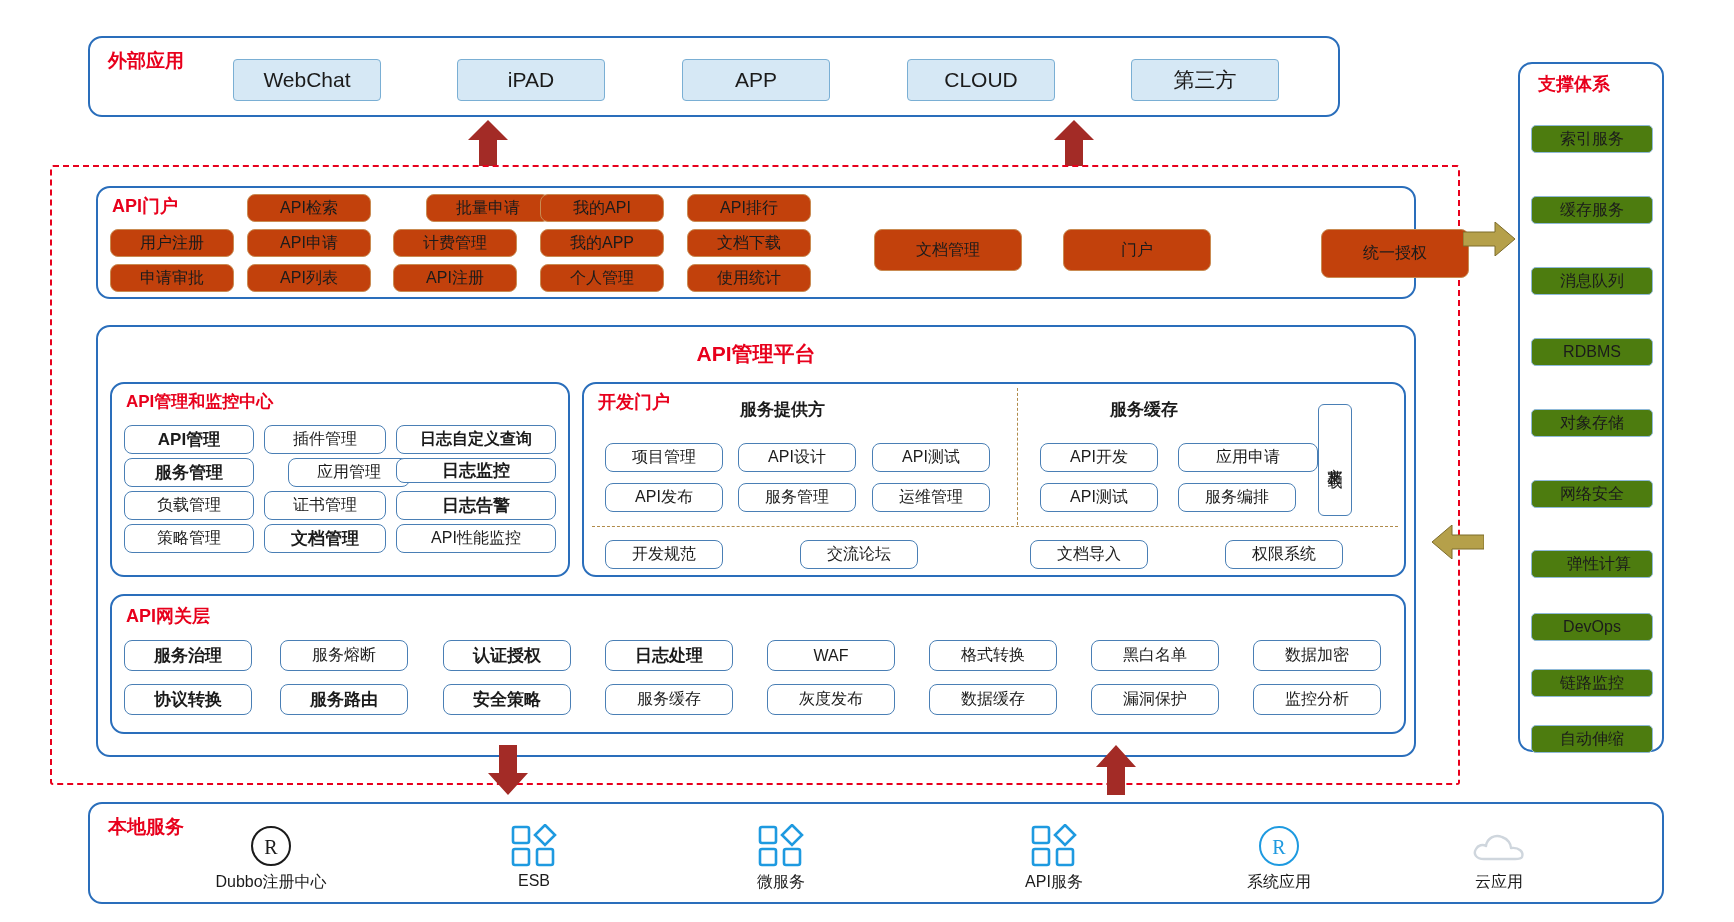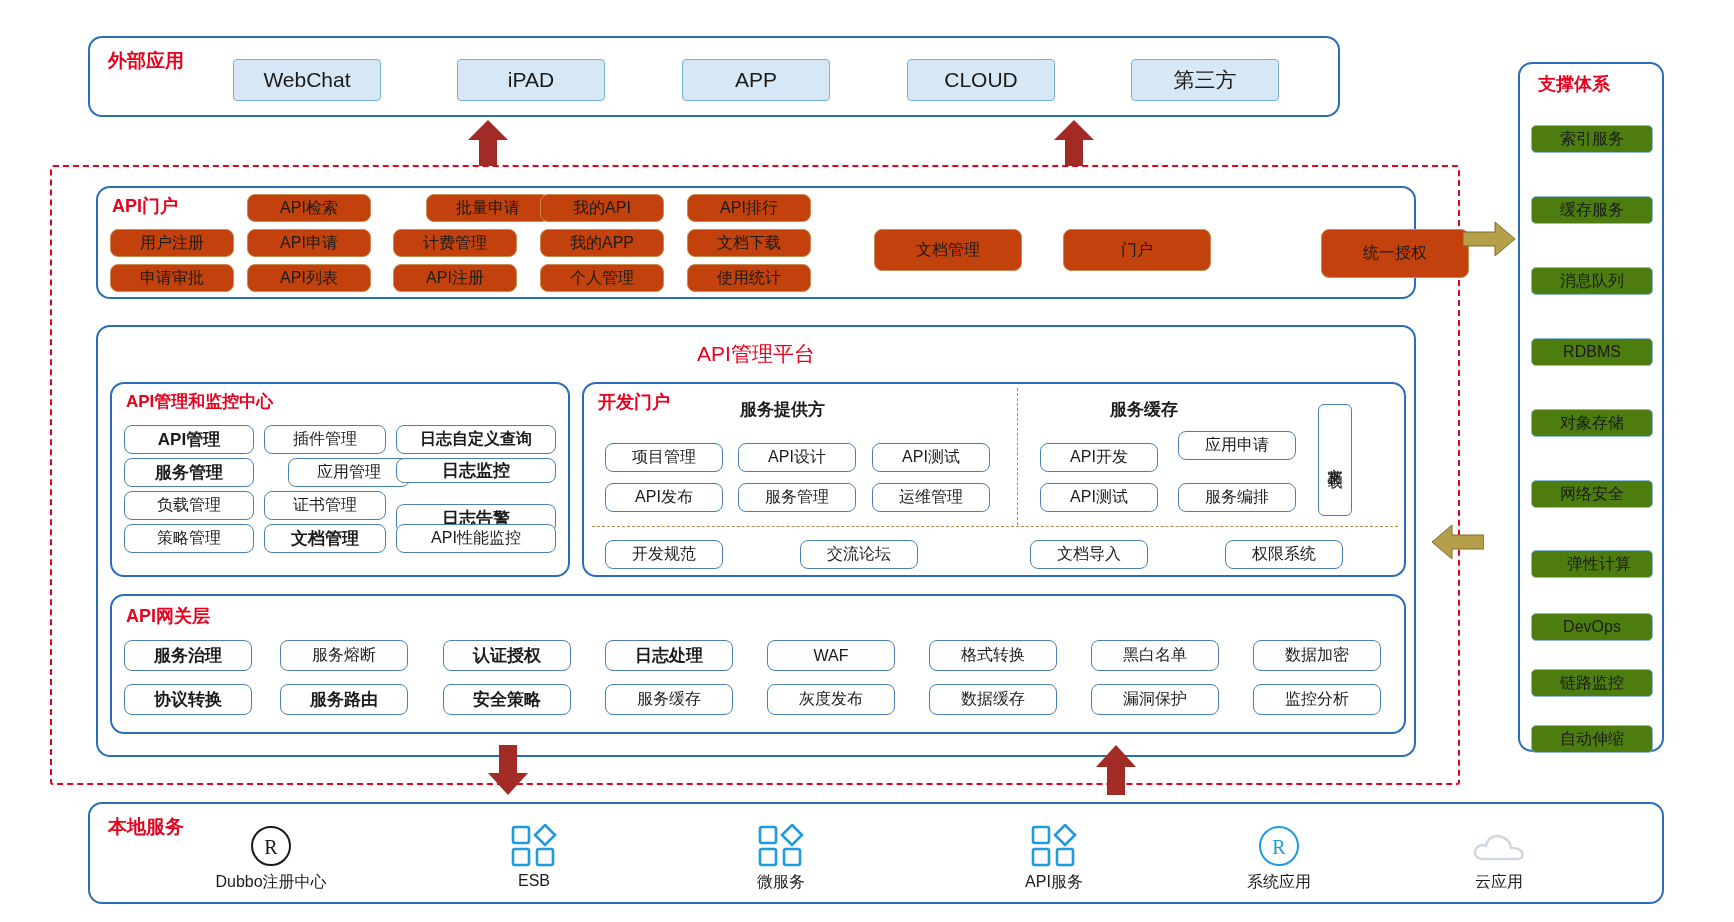--- a/index.html
+++ b/index.html
@@ -38,7 +38,7 @@
   .center-title {
     position: absolute;
     color: #e8001c;
-    font-weight: normal;
+    font-weight: bold;
     font-size: 21px;
     white-space: nowrap;
     text-align: center;

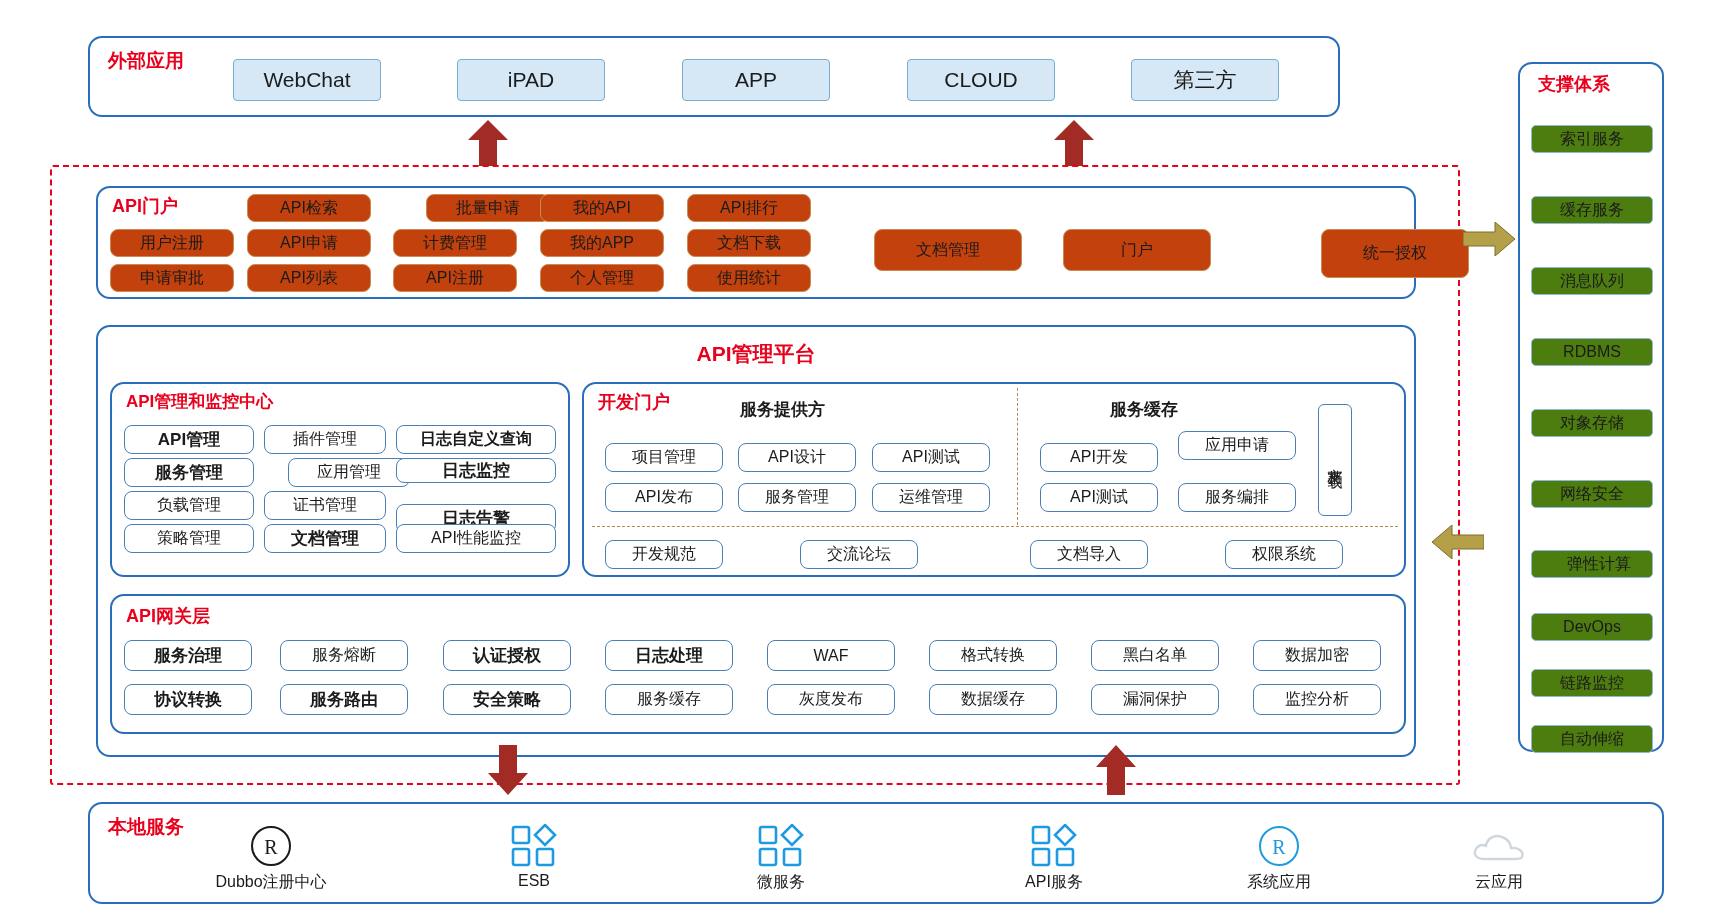--- a/index.html
+++ b/index.html
@@ -220,7 +220,7 @@
   <div class="chip plain" style="left:872px; top:483px; width:118px; height:29px;">运维管理</div>
 
   <div class="chip plain" style="left:1040px; top:443px; width:118px; height:29px;">API开发</div>
-  <div class="chip plain" style="left:1178px; top:431px; width:118px; height:29px;">应用申请</div>
+  <div class="chip plain" style="left:1178px; top:443px; width:140px; height:29px;">应用申请</div>
   <div class="chip plain" style="left:1040px; top:483px; width:118px; height:29px;">API测试</div>
   <div class="chip plain" style="left:1178px; top:483px; width:118px; height:29px;">服务编排</div>
 

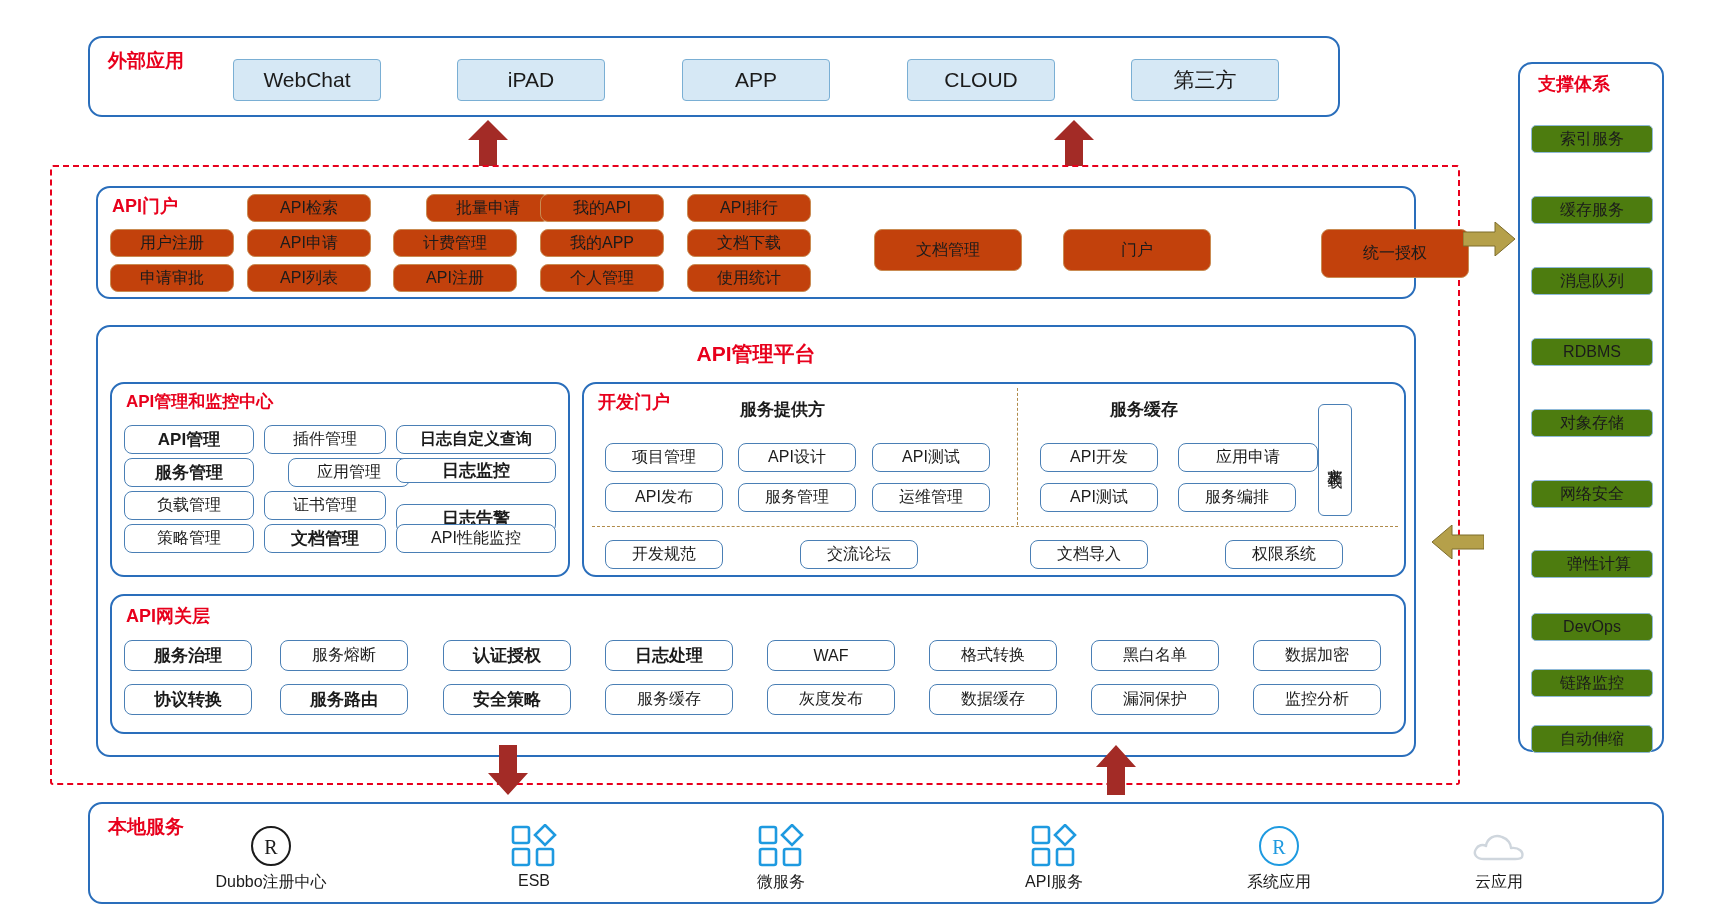--- a/index.html
+++ b/index.html
@@ -196,7 +196,7 @@
 
   <div class="chip plain" style="left:124px; top:491px; width:130px; height:29px;">负载管理</div>
   <div class="chip plain" style="left:264px; top:491px; width:122px; height:29px;">证书管理</div>
-  <div class="chip plain bold" style="left:396px; top:504px; width:160px; height:29px; font-size:17px;">日志告警</div>
+  <div class="chip plain bold" style="left:396px; top:491px; width:160px; height:29px; font-size:17px;">日志告警</div>
 
   <div class="chip plain" style="left:124px; top:524px; width:130px; height:29px;">策略管理</div>
   <div class="chip plain bold" style="left:264px; top:524px; width:122px; height:29px; font-size:17px;">文档管理</div>

